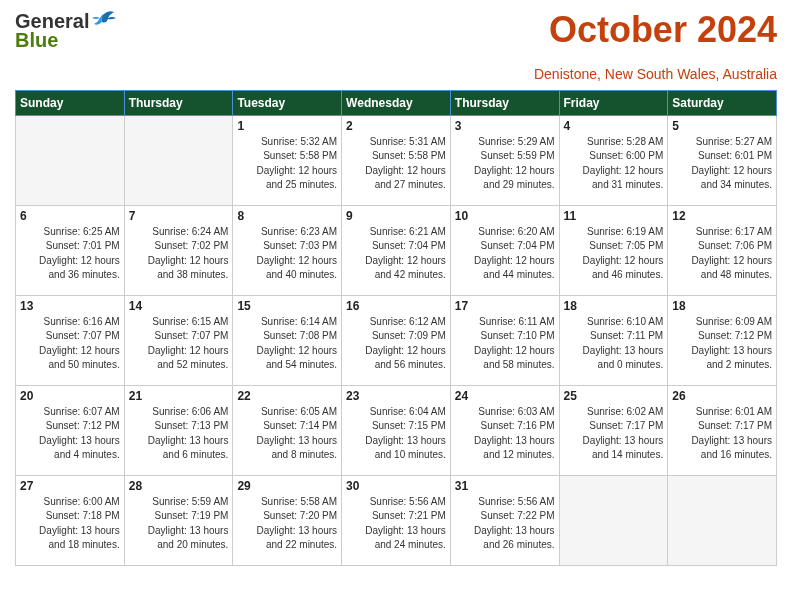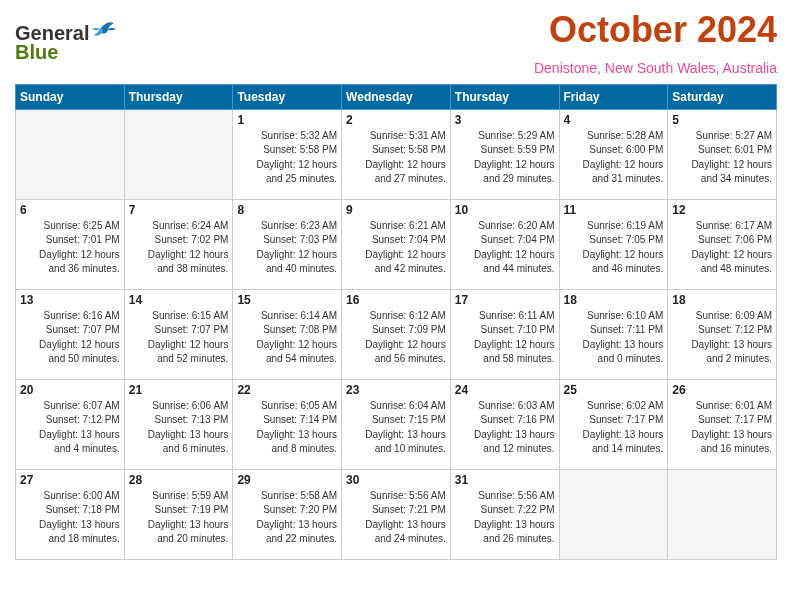--- a/index.html
+++ b/index.html
@@ -13,7 +13,7 @@
     .header {
       display: flex;
       justify-content: space-between;
-      align-items: center;
+      align-items: flex-start;
       margin-bottom: 8px;
     }
     .logo {

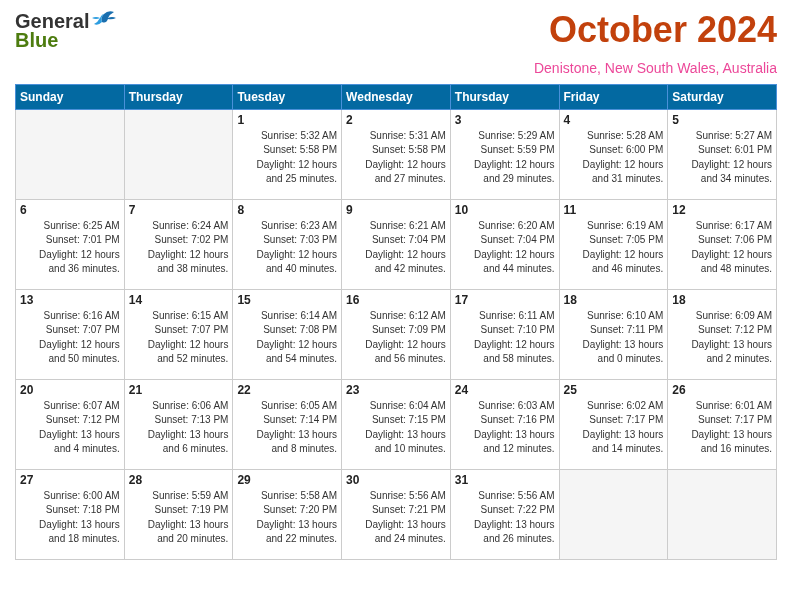--- a/index.html
+++ b/index.html
@@ -32,8 +32,8 @@
     }
     .location {
       font-size: 14px;
-      color: #ec4899;
-      margin-top: 10px;
+      color: #c2410c;
+      margin-top: 16px;
     }
     .calendar {
       width: 100%;

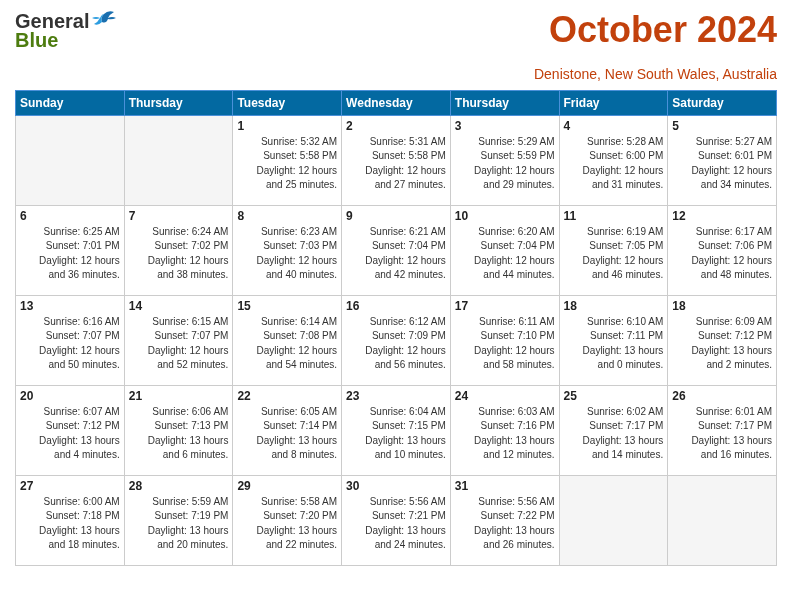--- a/index.html
+++ b/index.html
@@ -41,7 +41,7 @@
       font-size: 10.5px;
     }
     .calendar th {
-      background: #0369a1;
+      background: #14532d;
       color: #fff;
       padding: 5px 4px;
       text-align: left;

